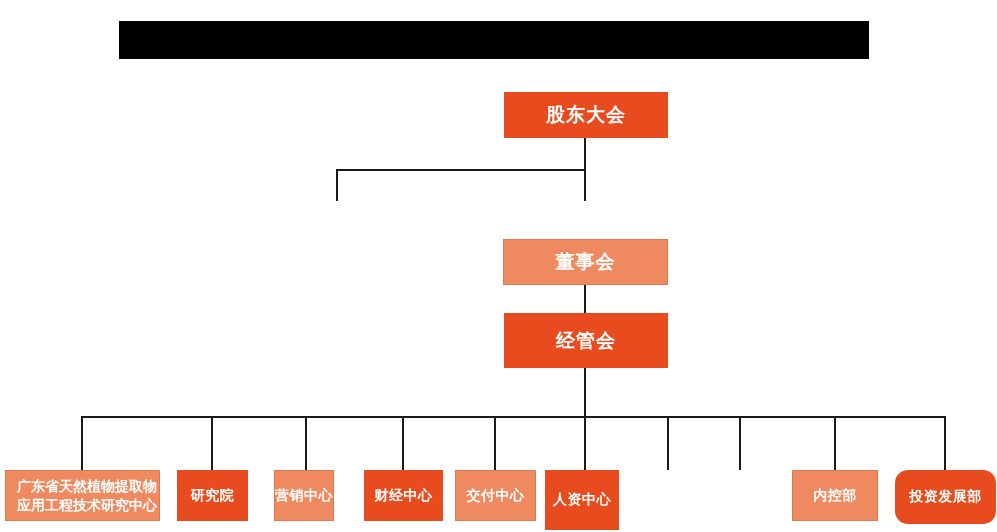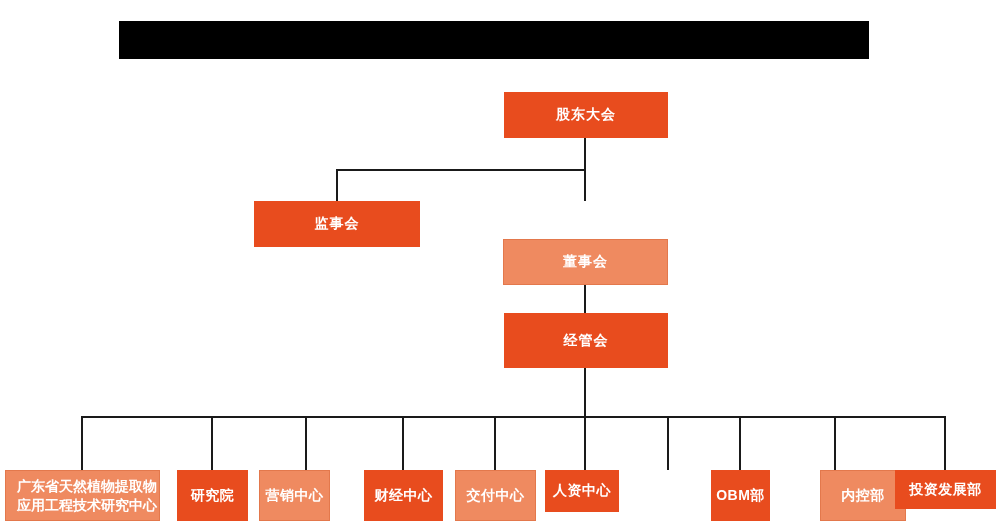--- a/index.html
+++ b/index.html
@@ -29,7 +29,7 @@
     color: #ffffff;
     font-weight: bold;
     box-sizing: border-box;
-    font-size: 14px;
+    font-size: 19px;
     letter-spacing: 1px;
   }
   .node.small { font-size: 14px; letter-spacing: 0.5px; }

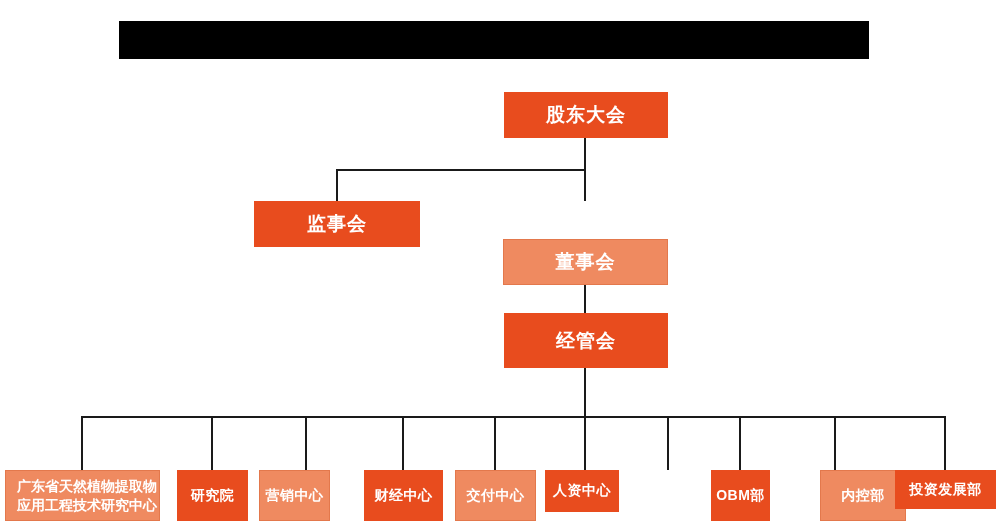--- a/index.html
+++ b/index.html
@@ -68,7 +68,6 @@
 
   <div class="node" style="left: 504px; top: 92px; width: 164px; height: 46px; background: rgb(232, 76, 30);" data-variant="dark">股东大会</div>
 
-  <div class="node" style="left: 254px; top: 201px; width: 166px; height: 46px; background: rgb(232, 76, 30);" data-variant="dark">监事会</div>
 
   <div class="node" style="left: 503px; top: 201px; width: 165px; height: 46px; background: rgb(239, 138, 96); margin-top: 38px;" data-variant="light">董事会</div>
 

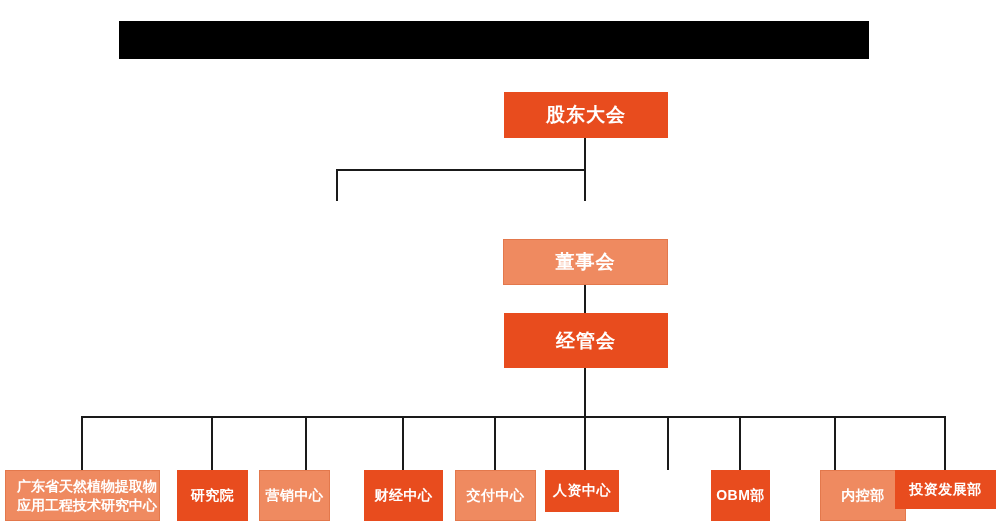--- a/index.html
+++ b/index.html
@@ -77,7 +77,7 @@
 
   <div class="node small" style="left: 177px; top: 470px; width: 71px; height: 51px; background: rgb(232, 76, 30);" data-variant="dark">研究院</div>
 
-  <div class="node small" style="left: 259px; top: 470px; width: 71px; height: 51px; background: rgb(239, 138, 96);" data-variant="light">营销中心</div>
+  <div class="node small" style="left: 274px; top: 470px; width: 60px; height: 51px; background: rgb(239, 138, 96);" data-variant="light">营销中心</div>
 
   <div class="node small" style="left: 364px; top: 470px; width: 79px; height: 51px; background: rgb(232, 76, 30); text-align: center;" data-variant="dark">财经中心</div>
 

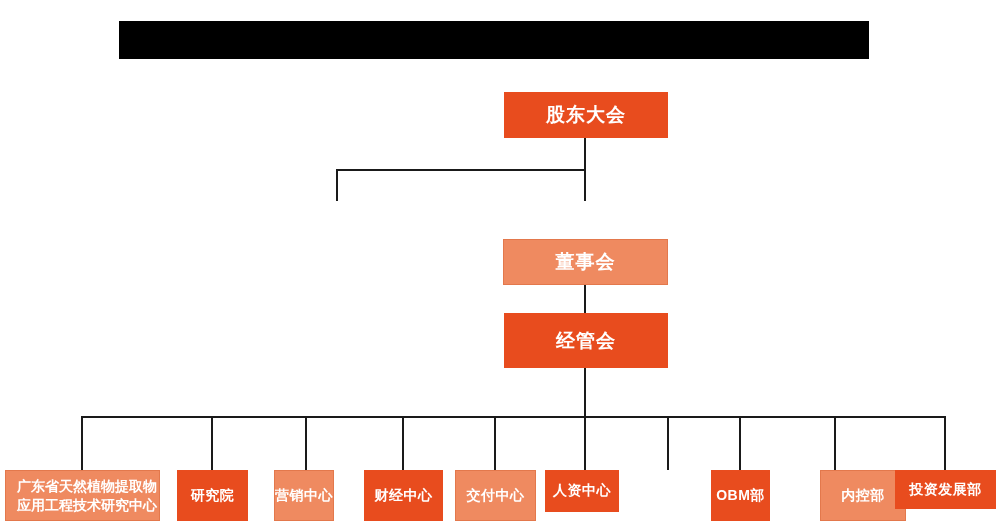--- a/index.html
+++ b/index.html
@@ -83,7 +83,7 @@
 
   <div class="node small" style="left: 455px; top: 470px; width: 81px; height: 51px; background: rgb(239, 138, 96);" data-variant="light">交付中心</div>
 
-  <div class="node small" style="left: 545px; top: 470px; width: 74px; height: 42px; background: rgb(232, 76, 30);" data-variant="dark">人资中心</div>
+  <div class="node small" style="left: 545px; top: 470px; width: 74px; height: 60px; background: rgb(232, 76, 30);" data-variant="dark">人资中心</div>
 
 
   <div class="node small" style="left: 711px; top: 470px; width: 59px; height: 51px; background: rgb(232, 76, 30);" data-variant="dark">OBM部</div>

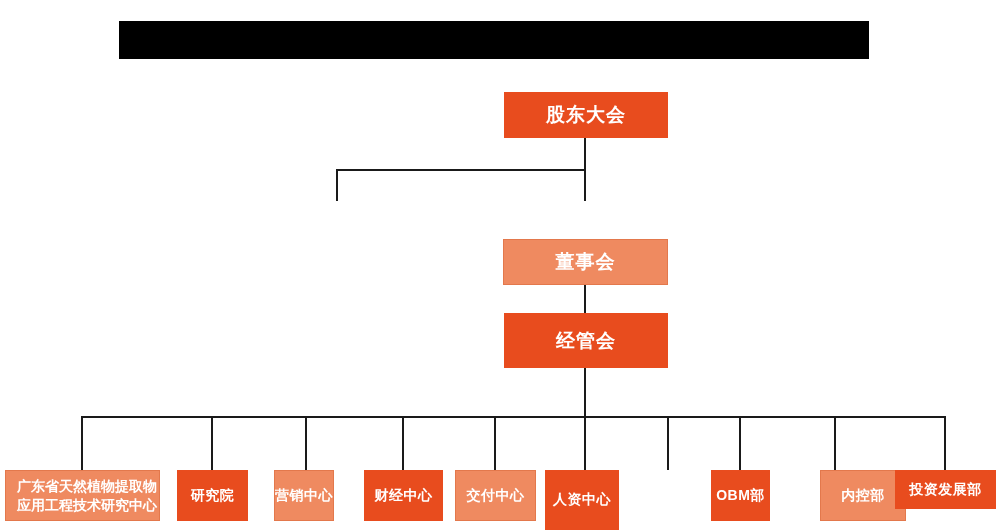--- a/index.html
+++ b/index.html
@@ -86,7 +86,6 @@
   <div class="node small" style="left: 545px; top: 470px; width: 74px; height: 60px; background: rgb(232, 76, 30);" data-variant="dark">人资中心</div>
 
 
-  <div class="node small" style="left: 711px; top: 470px; width: 59px; height: 51px; background: rgb(232, 76, 30);" data-variant="dark">OBM部</div>
 
   <div class="node small" style="left: 792px; top: 470px; width: 86px; height: 51px; background: rgb(239, 138, 96); margin-left: 28px;" data-variant="light">内控部</div>
 

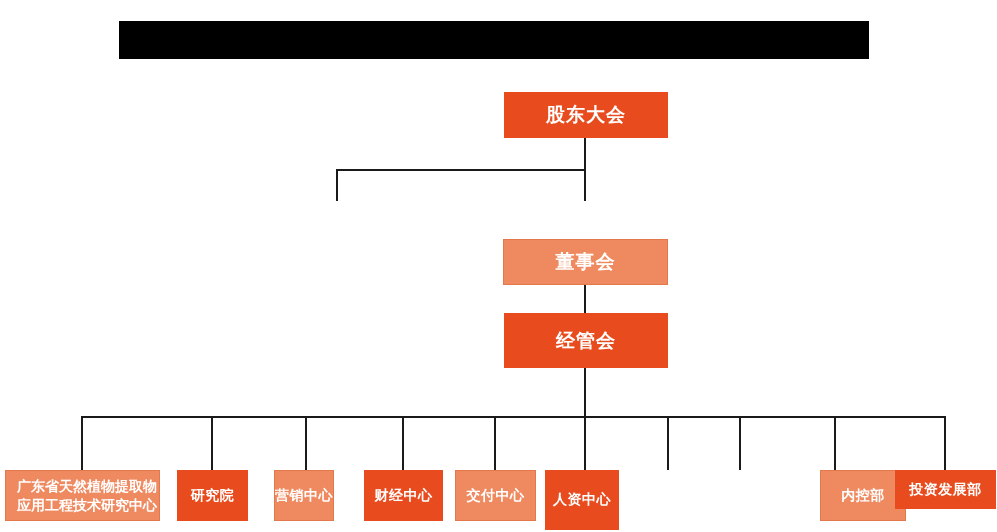--- a/index.html
+++ b/index.html
@@ -87,7 +87,7 @@
 
 
 
-  <div class="node small" style="left: 792px; top: 470px; width: 86px; height: 51px; background: rgb(239, 138, 96); margin-left: 28px;" data-variant="light">内控部</div>
+  <div class="node small" style="left: 792px; top: 470px; width: 86px; height: 51px; background: rgb(239, 138, 96);" data-variant="light">内控部</div>
 
   <div class="node small" style="left: 895px; top: 470px; width: 101px; height: 39px; background: rgb(232, 76, 30);" data-variant="dark">投资发展部</div>
 

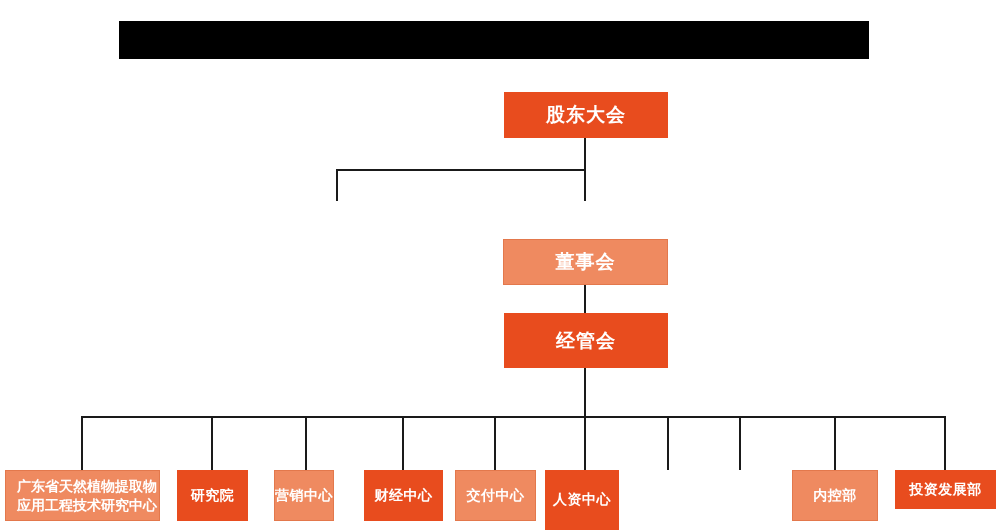--- a/index.html
+++ b/index.html
@@ -89,7 +89,7 @@
 
   <div class="node small" style="left: 792px; top: 470px; width: 86px; height: 51px; background: rgb(239, 138, 96);" data-variant="light">内控部</div>
 
-  <div class="node small" style="left: 895px; top: 470px; width: 101px; height: 39px; background: rgb(232, 76, 30);" data-variant="dark">投资发展部</div>
+  <div class="node small" style="left: 895px; top: 470px; width: 101px; height: 54px; background: rgb(232, 76, 30); border-radius: 13px;" data-variant="dark">投资发展部</div>
 
 </div>
 

